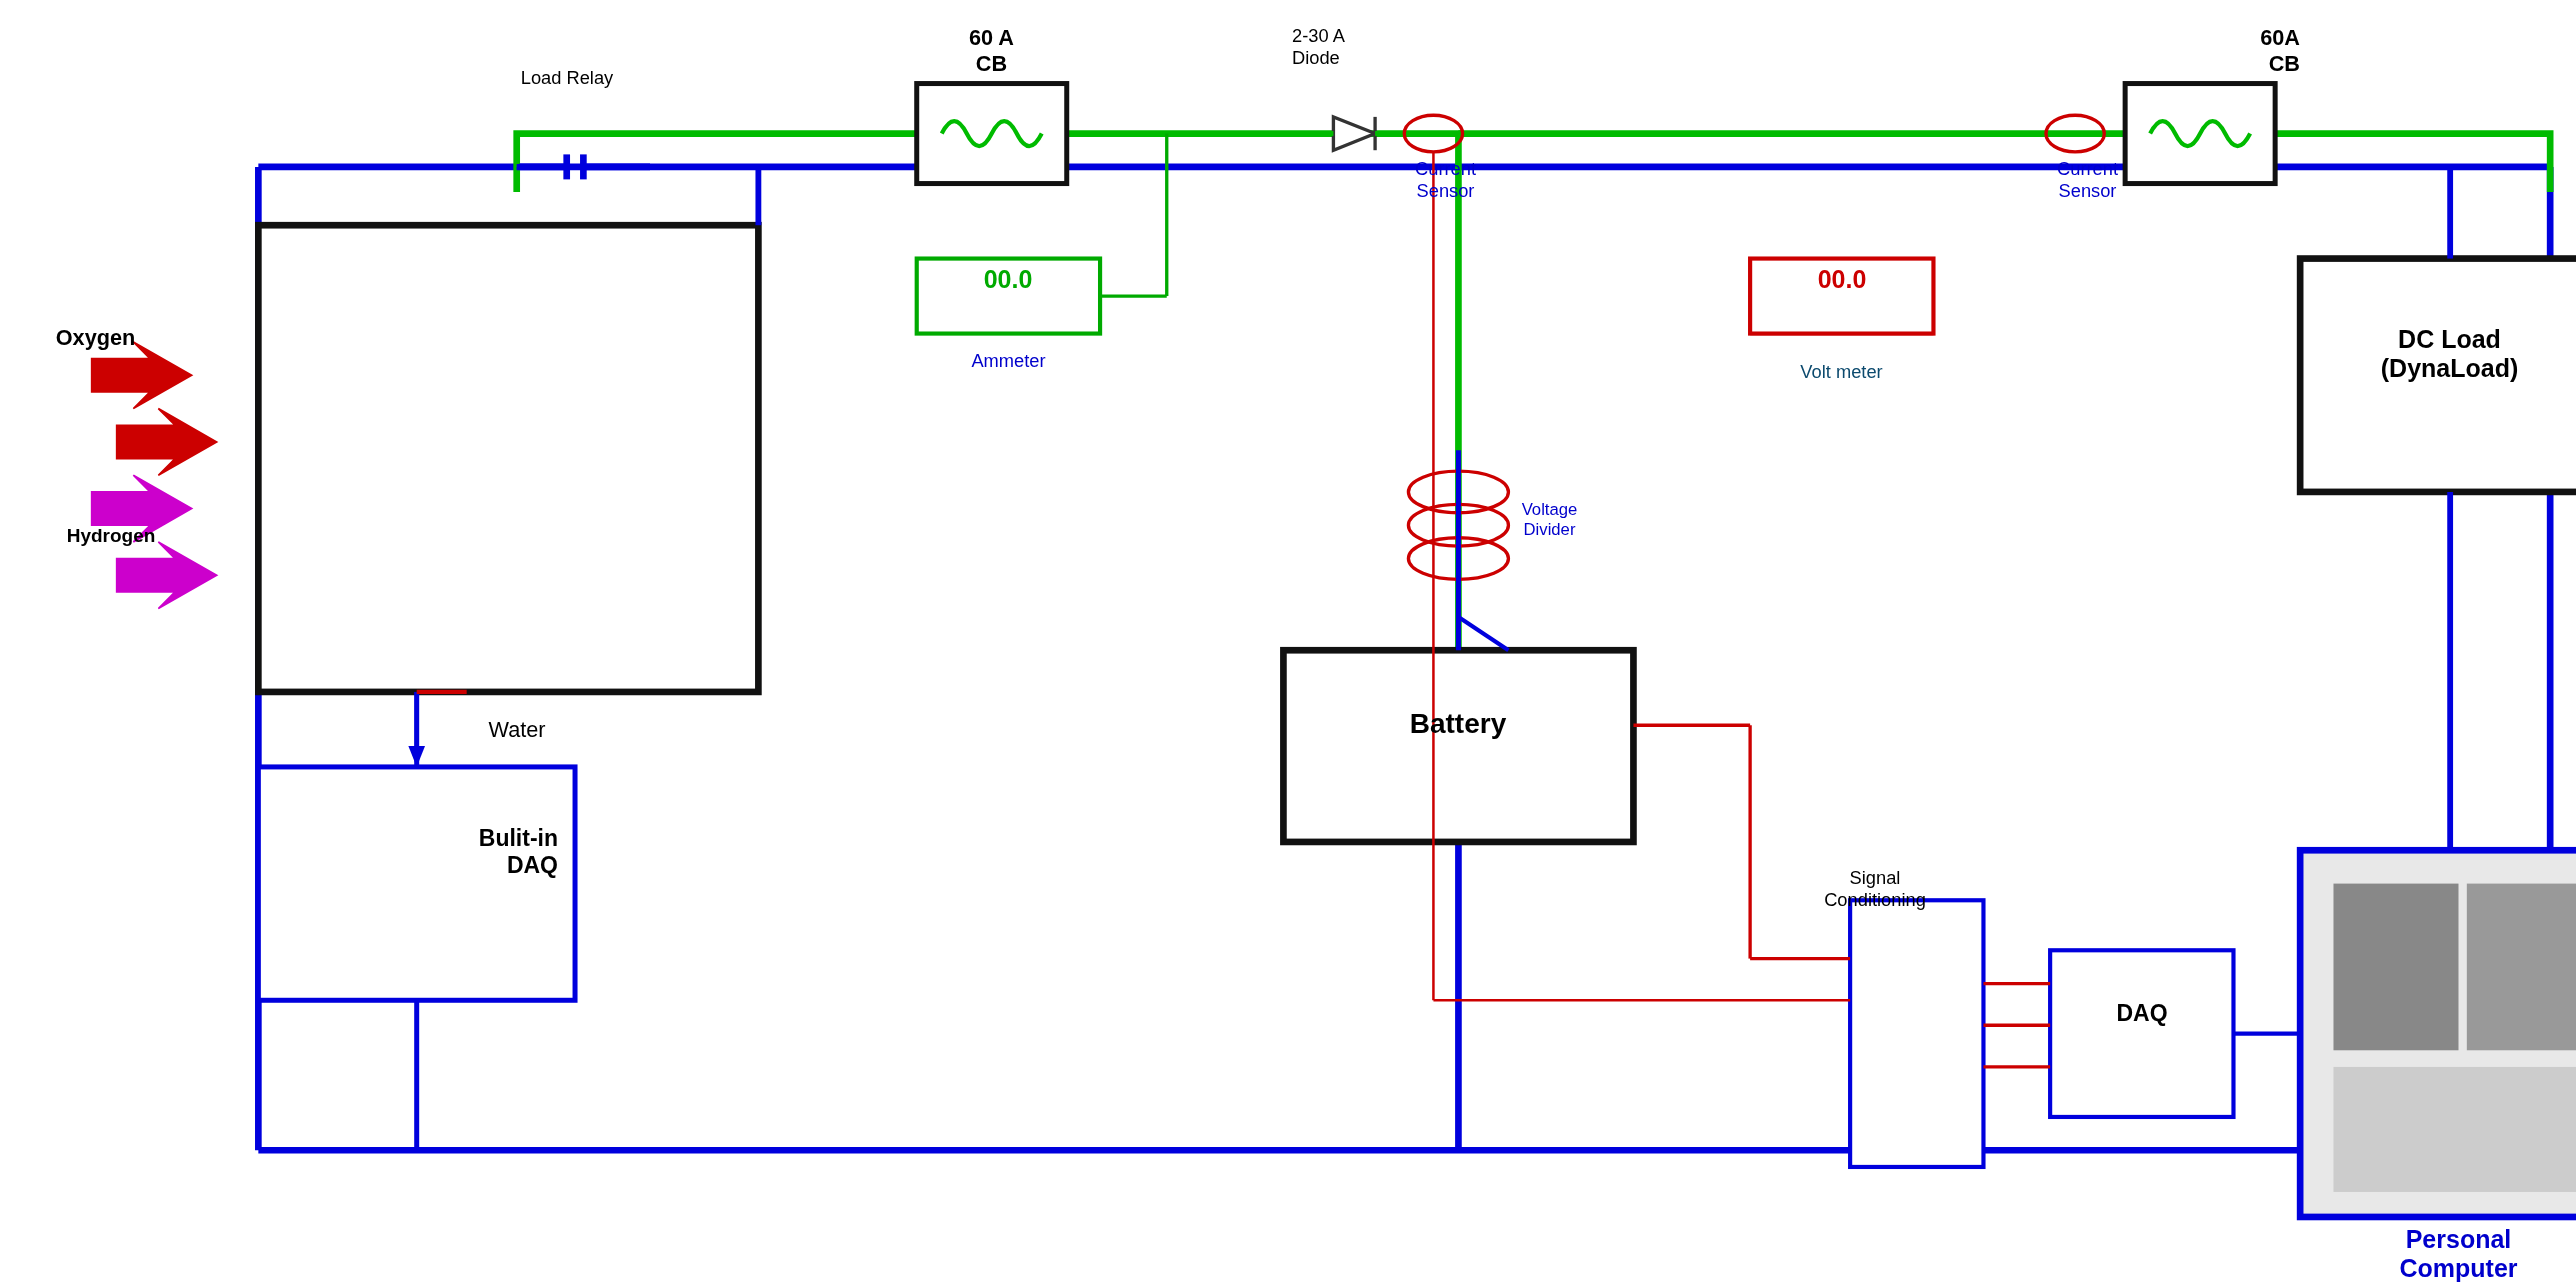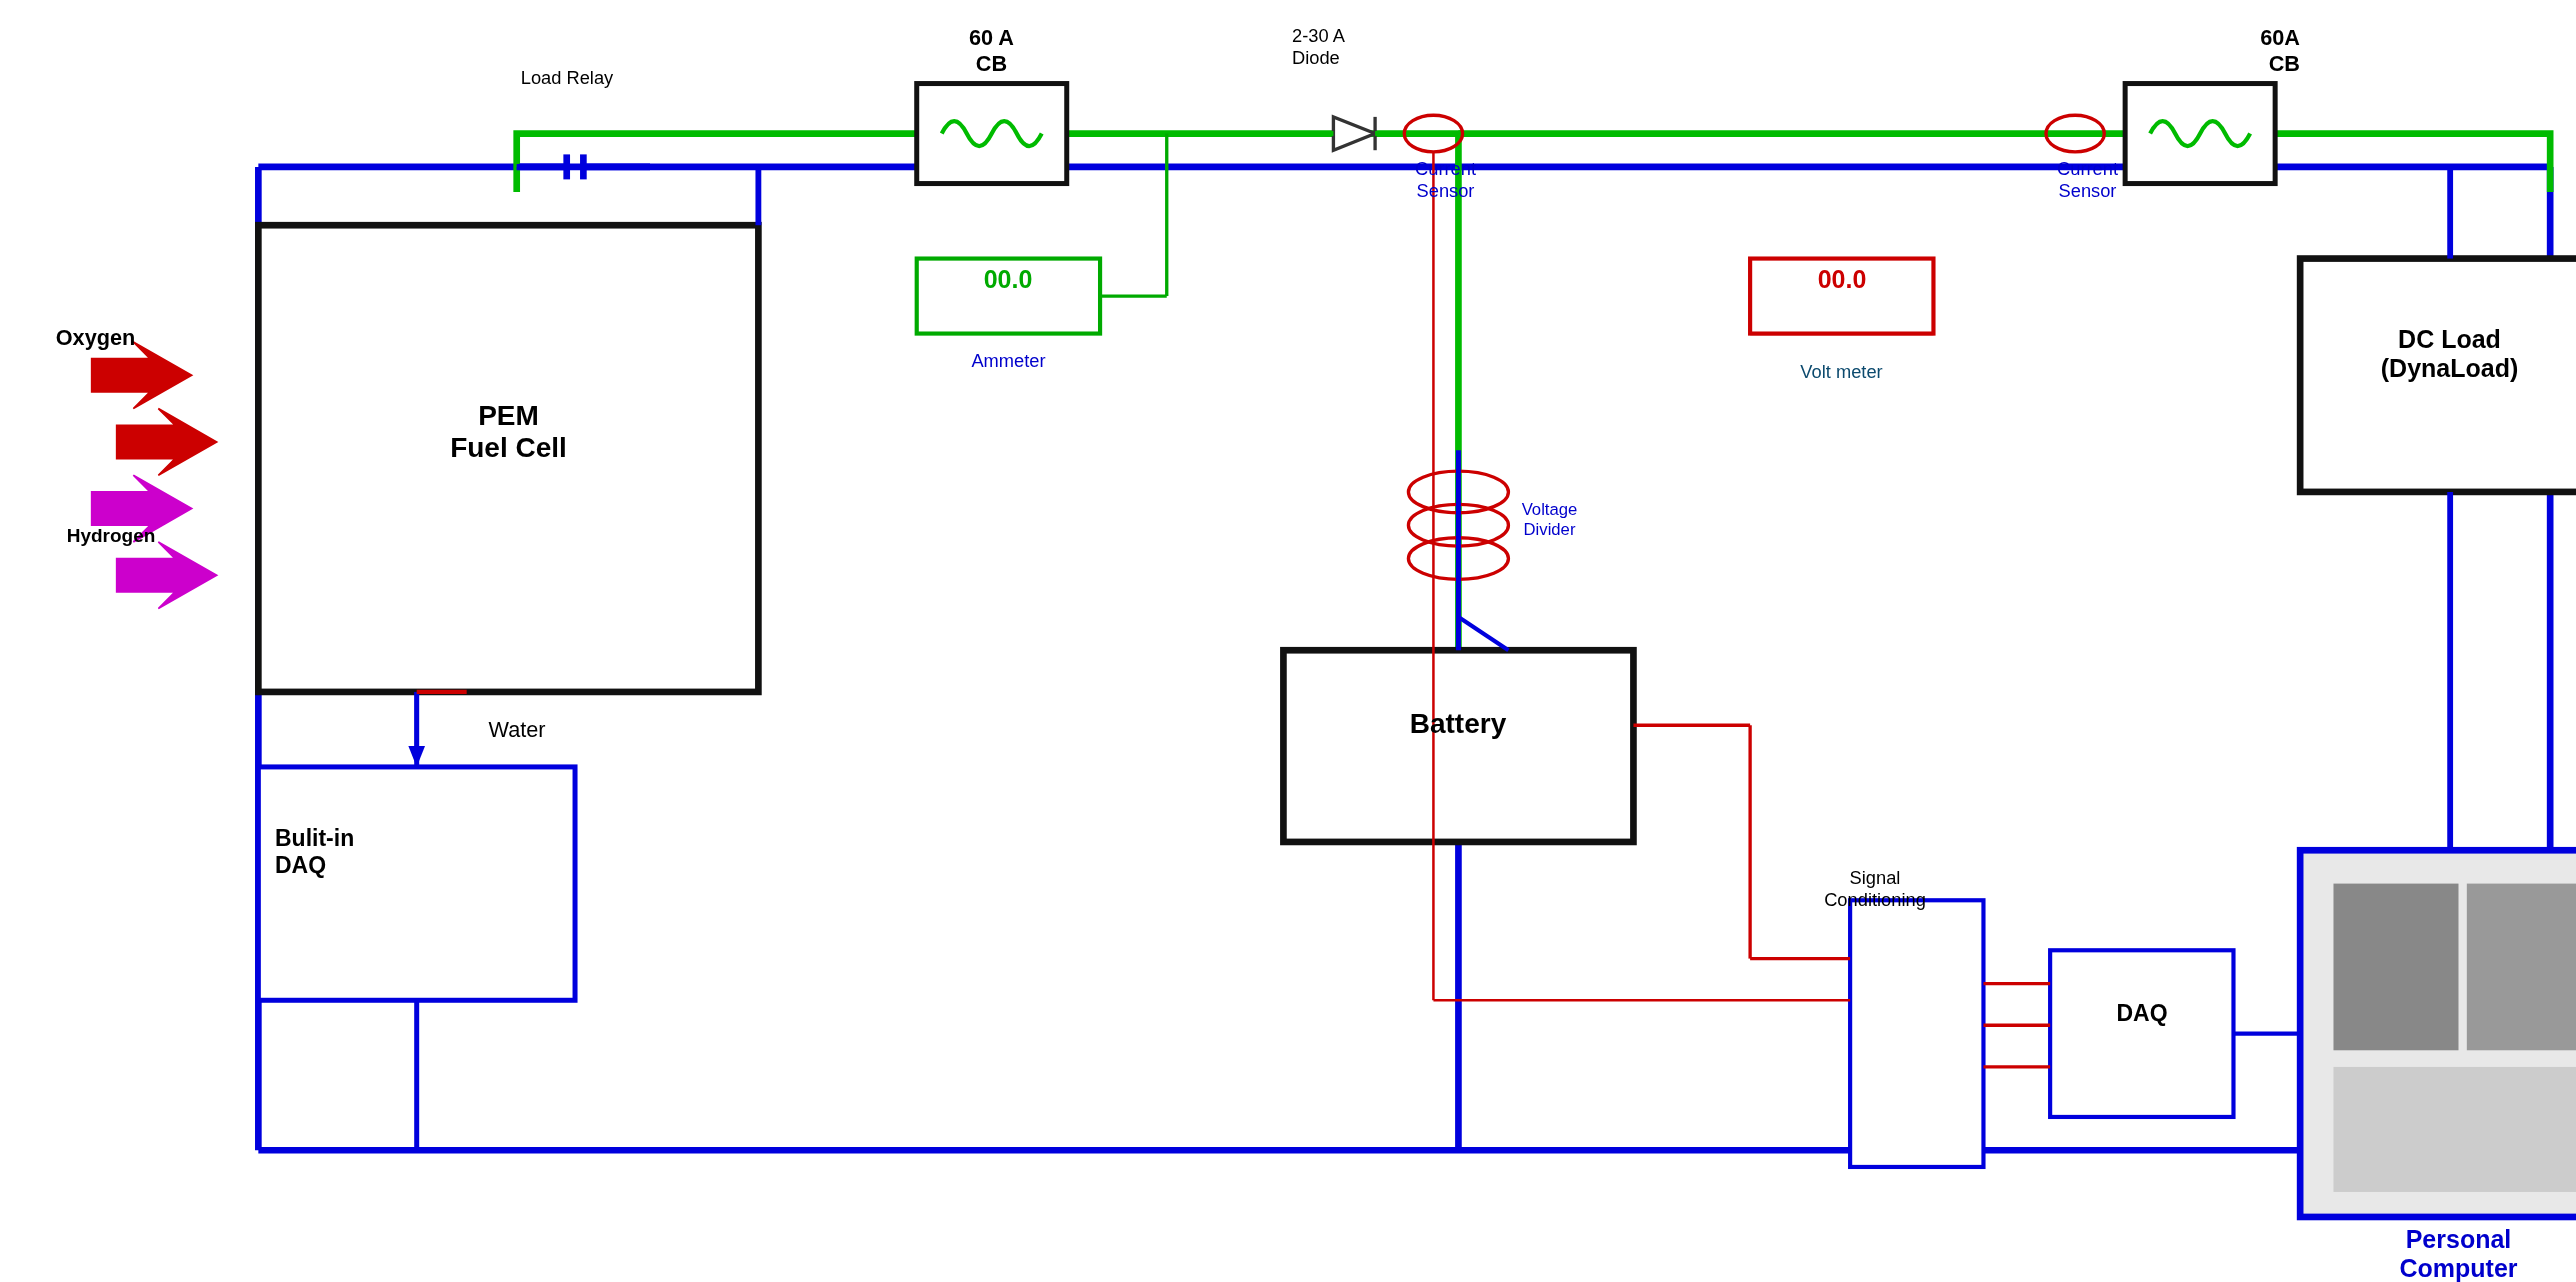--- a/index.html
+++ b/index.html
@@ -196,9 +196,6 @@
     Volt meter
   </div>
 
-  <div class="label component-label" style="left:317px; top:400px; width:383px; text-align:center; font-size:28px; font-weight:bold;">
-    PEM<br>Fuel Cell
-  </div>
 
   <div class="label component-label" style="left:275px; top:825px; width:283px; text-align:left; font-size:23px; font-weight:bold;">
     Bulit-in<br>DAQ

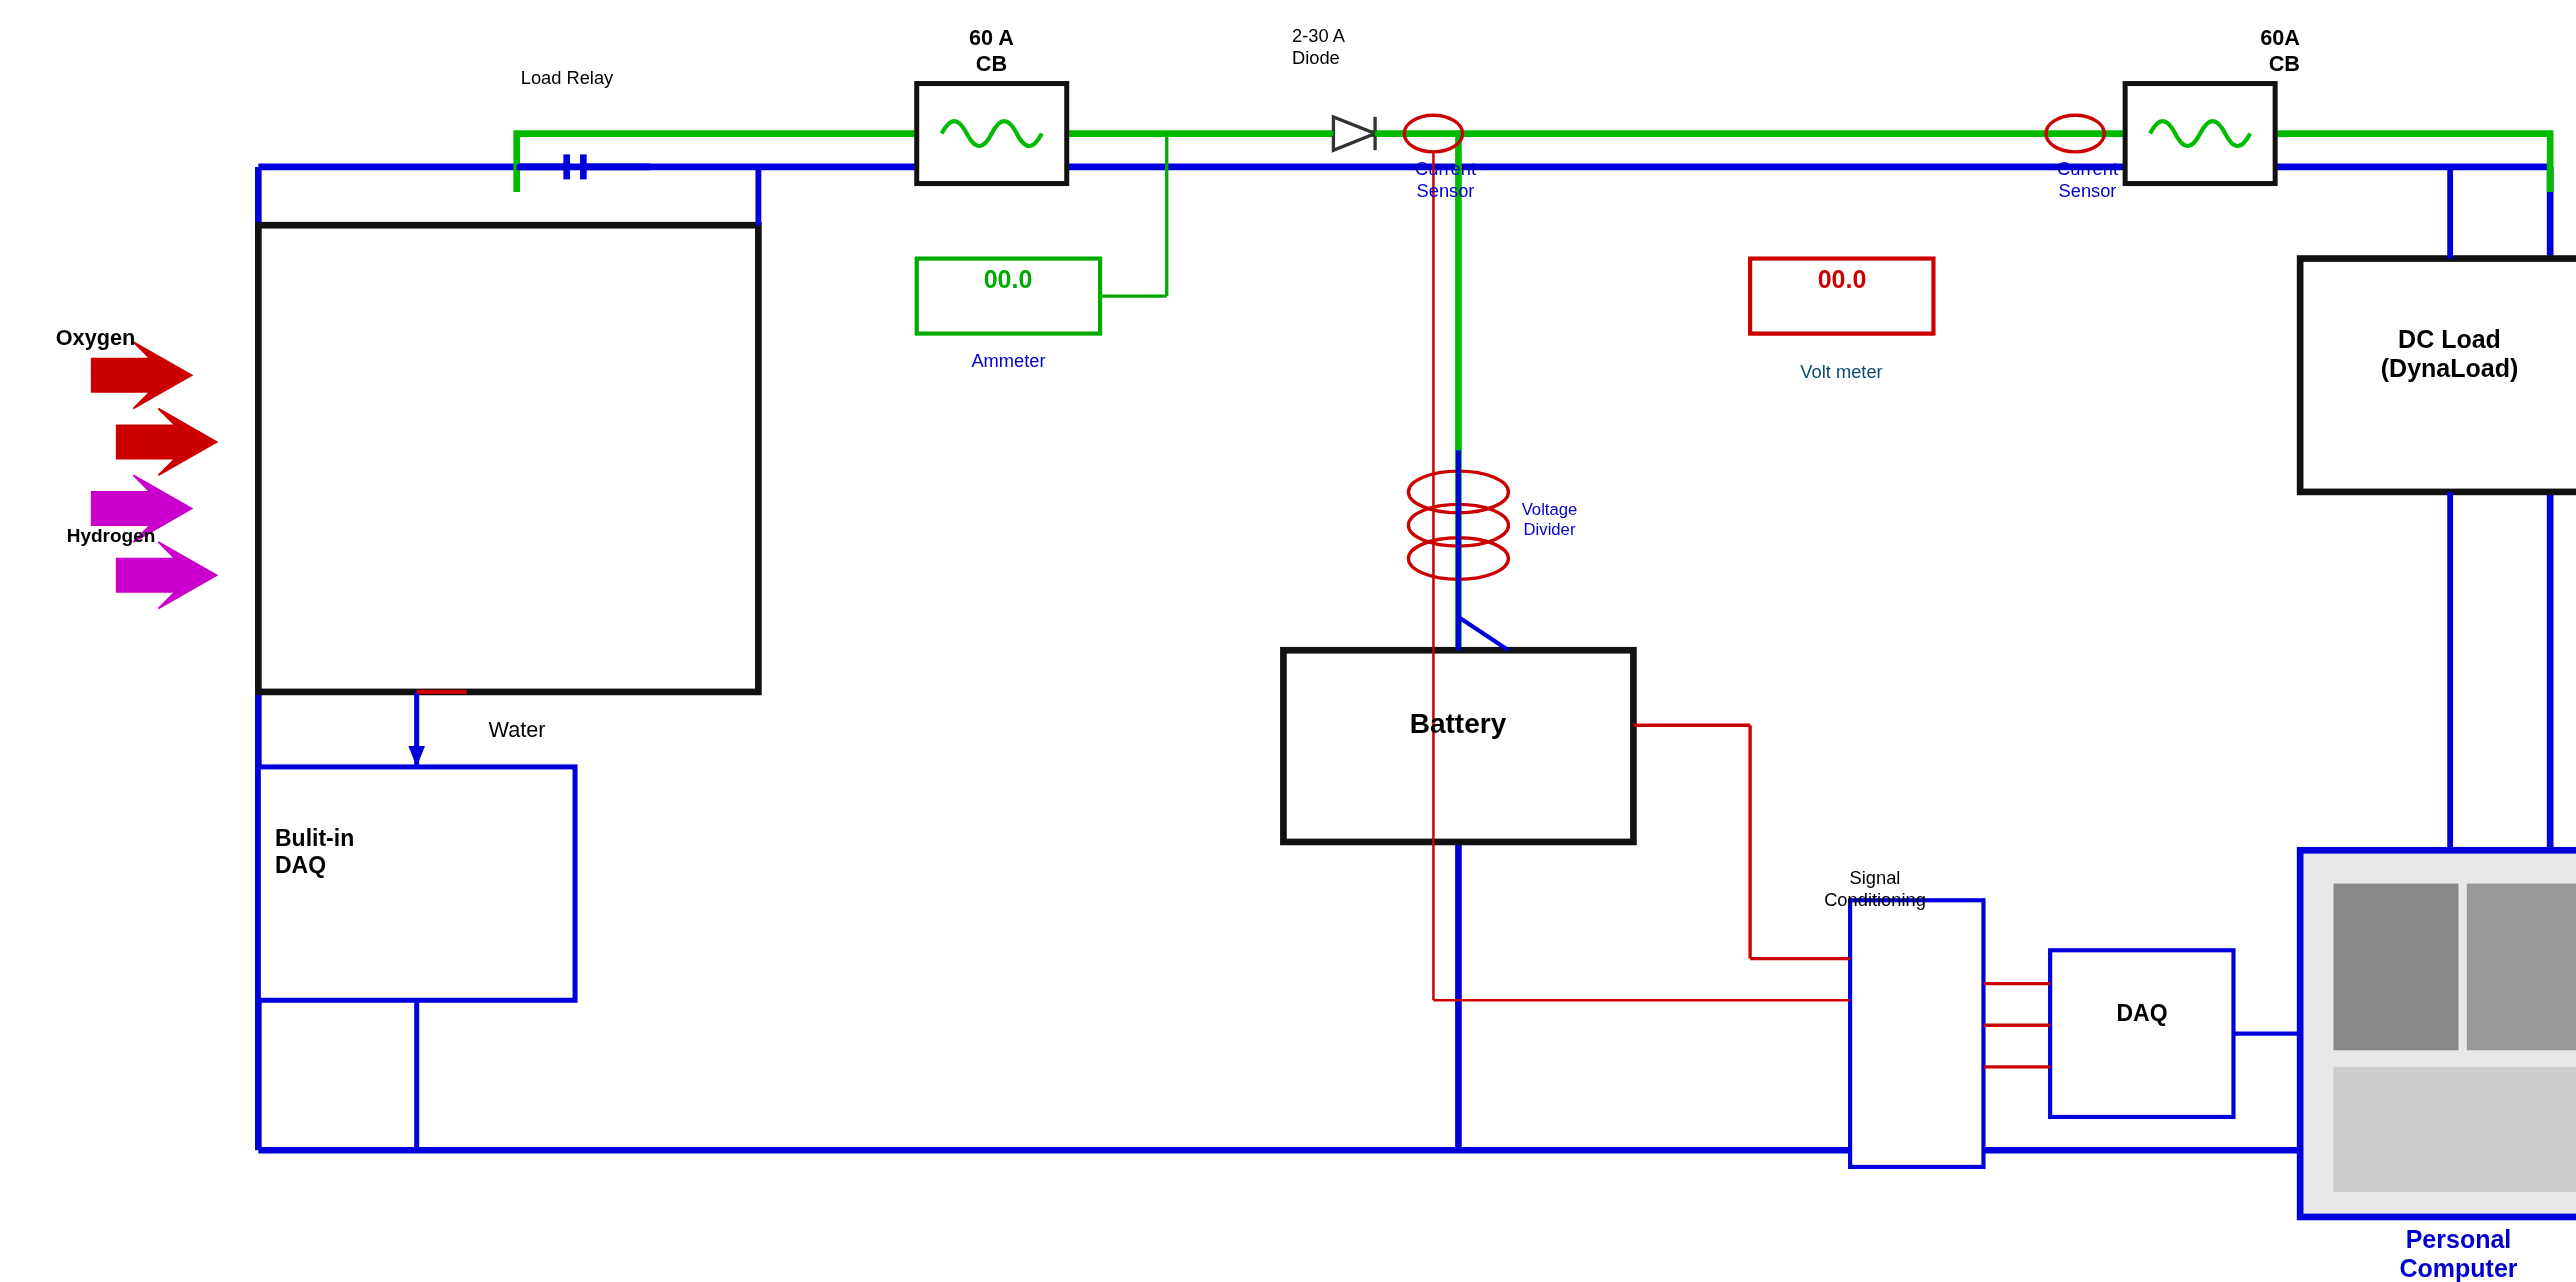--- a/index.html
+++ b/index.html
@@ -197,7 +197,7 @@
   </div>
 
 
-  <div class="label component-label" style="left:275px; top:825px; width:283px; text-align:left; font-size:23px; font-weight:bold;">
+  <div class="label component-label" style="left:275px; top:825px; width:283px; text-align:right; font-size:23px; font-weight:bold;">
     Bulit-in<br>DAQ
   </div>
 

